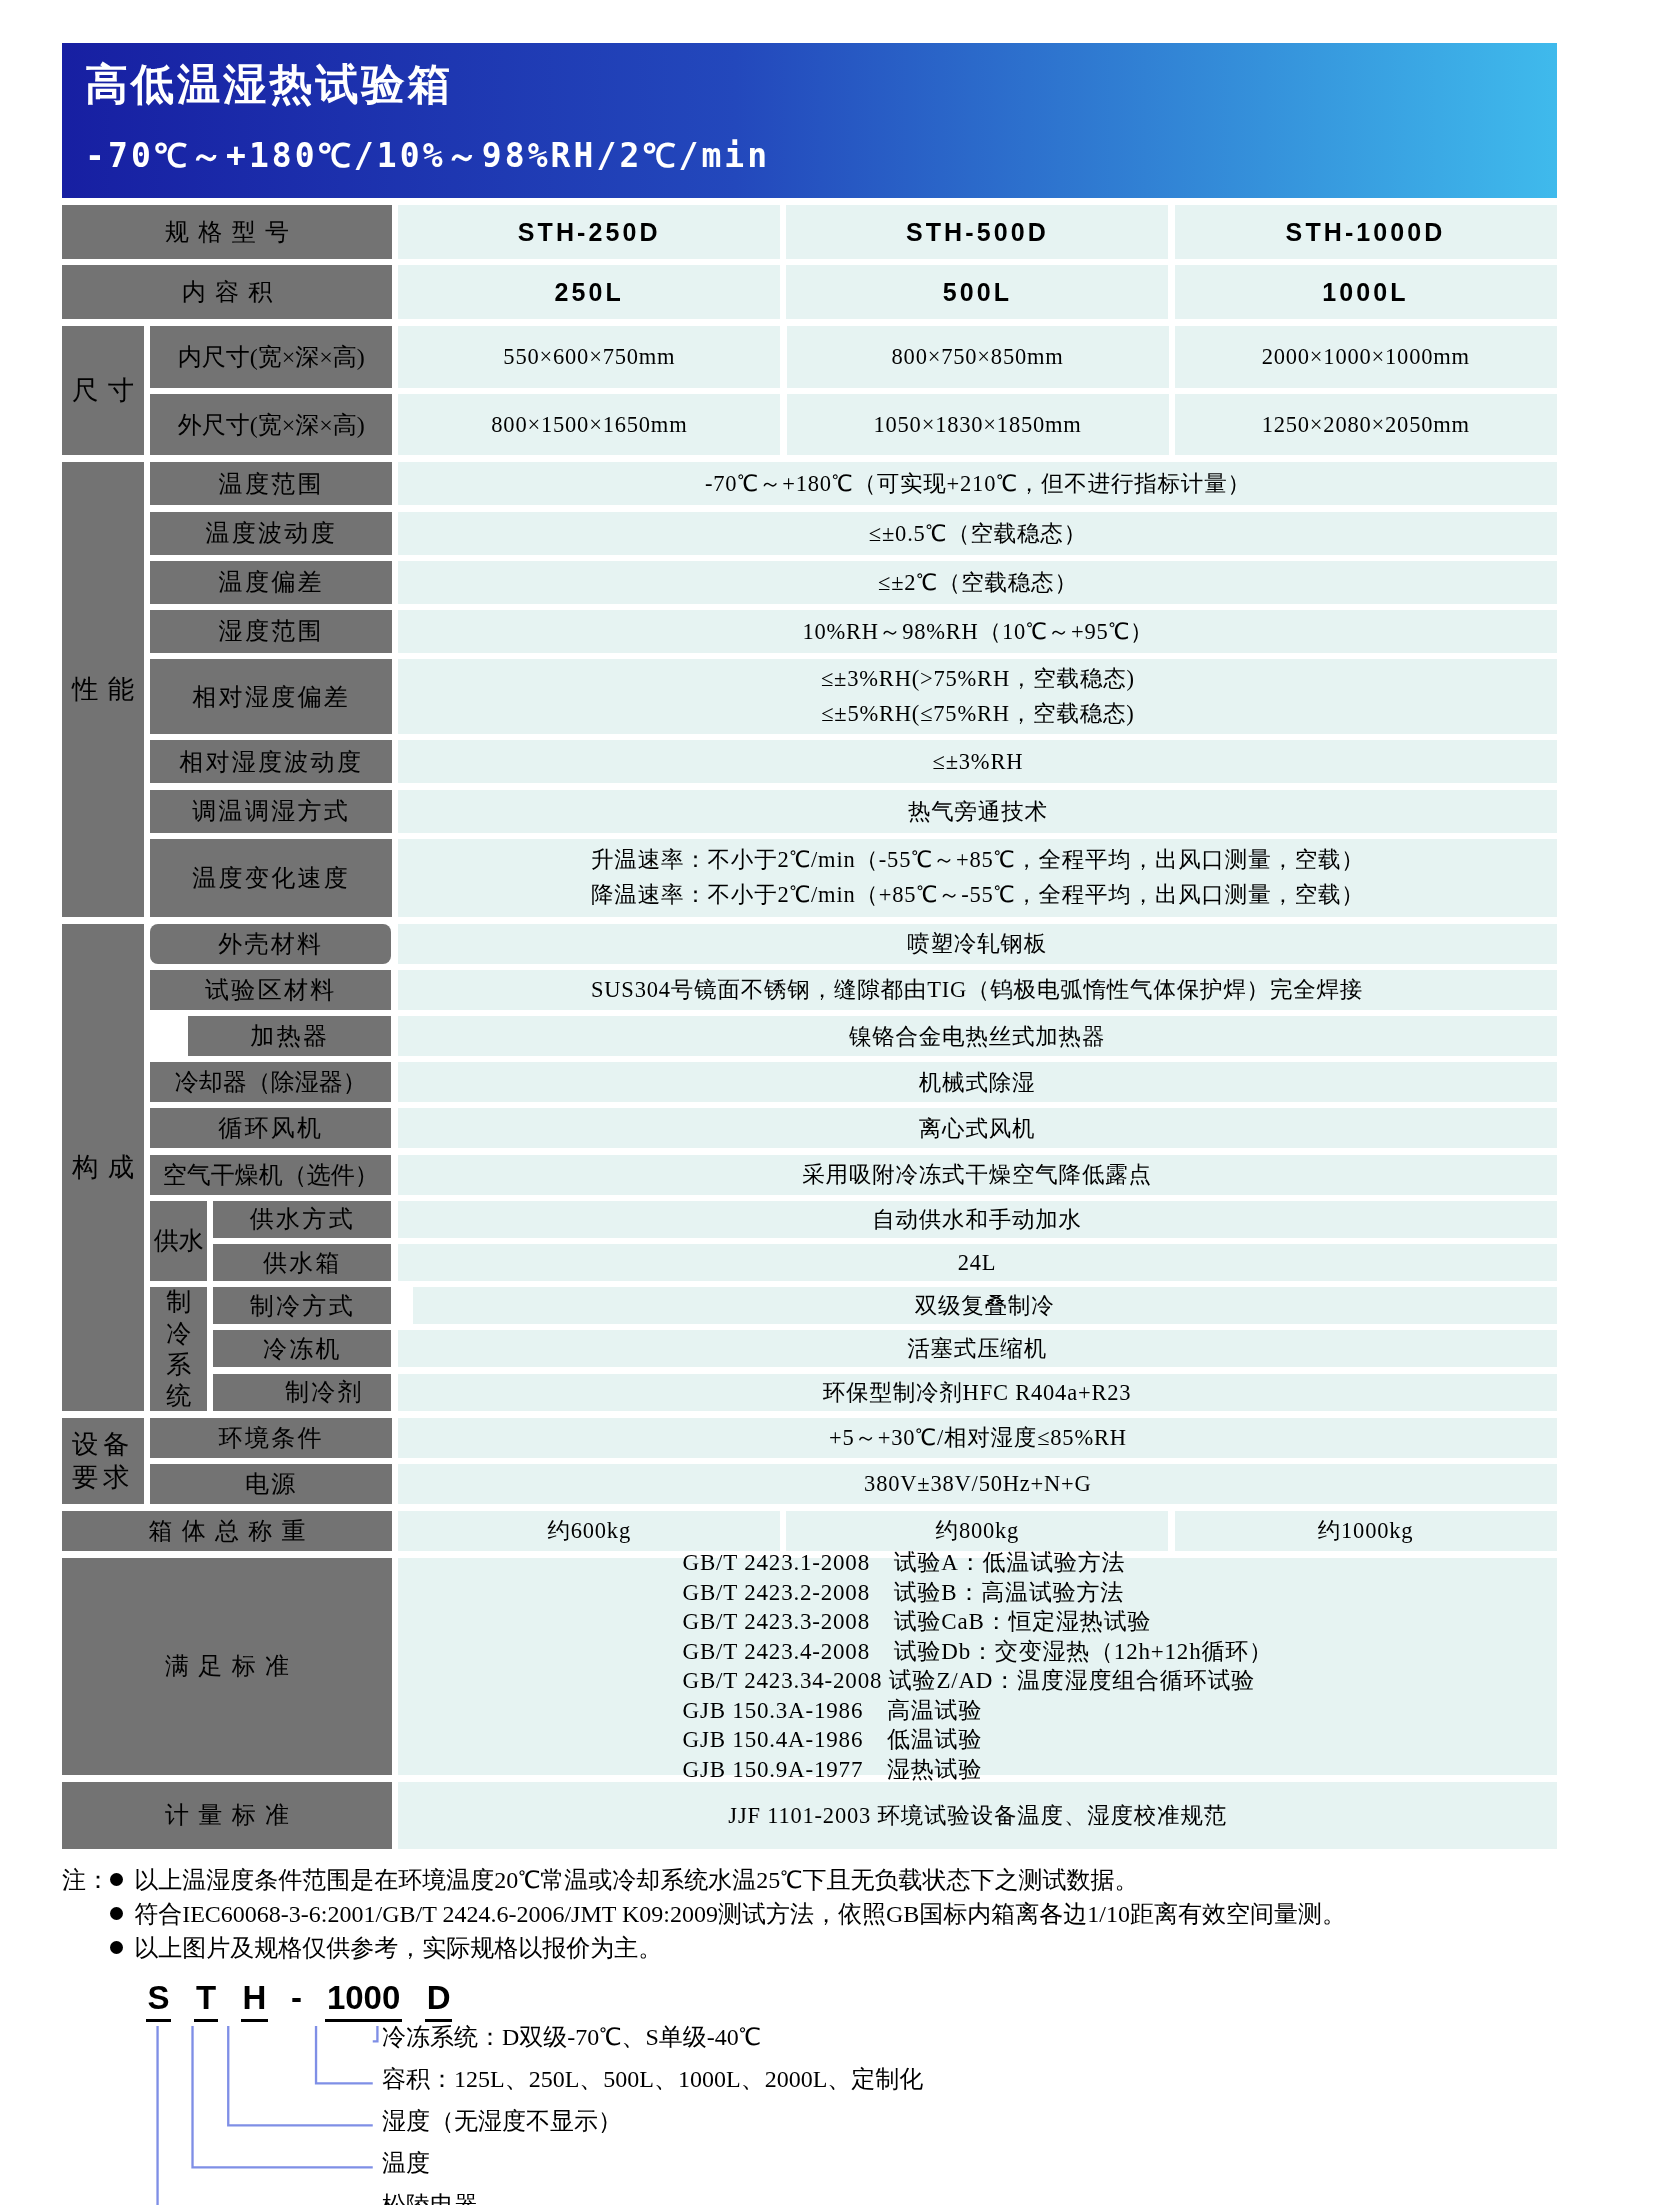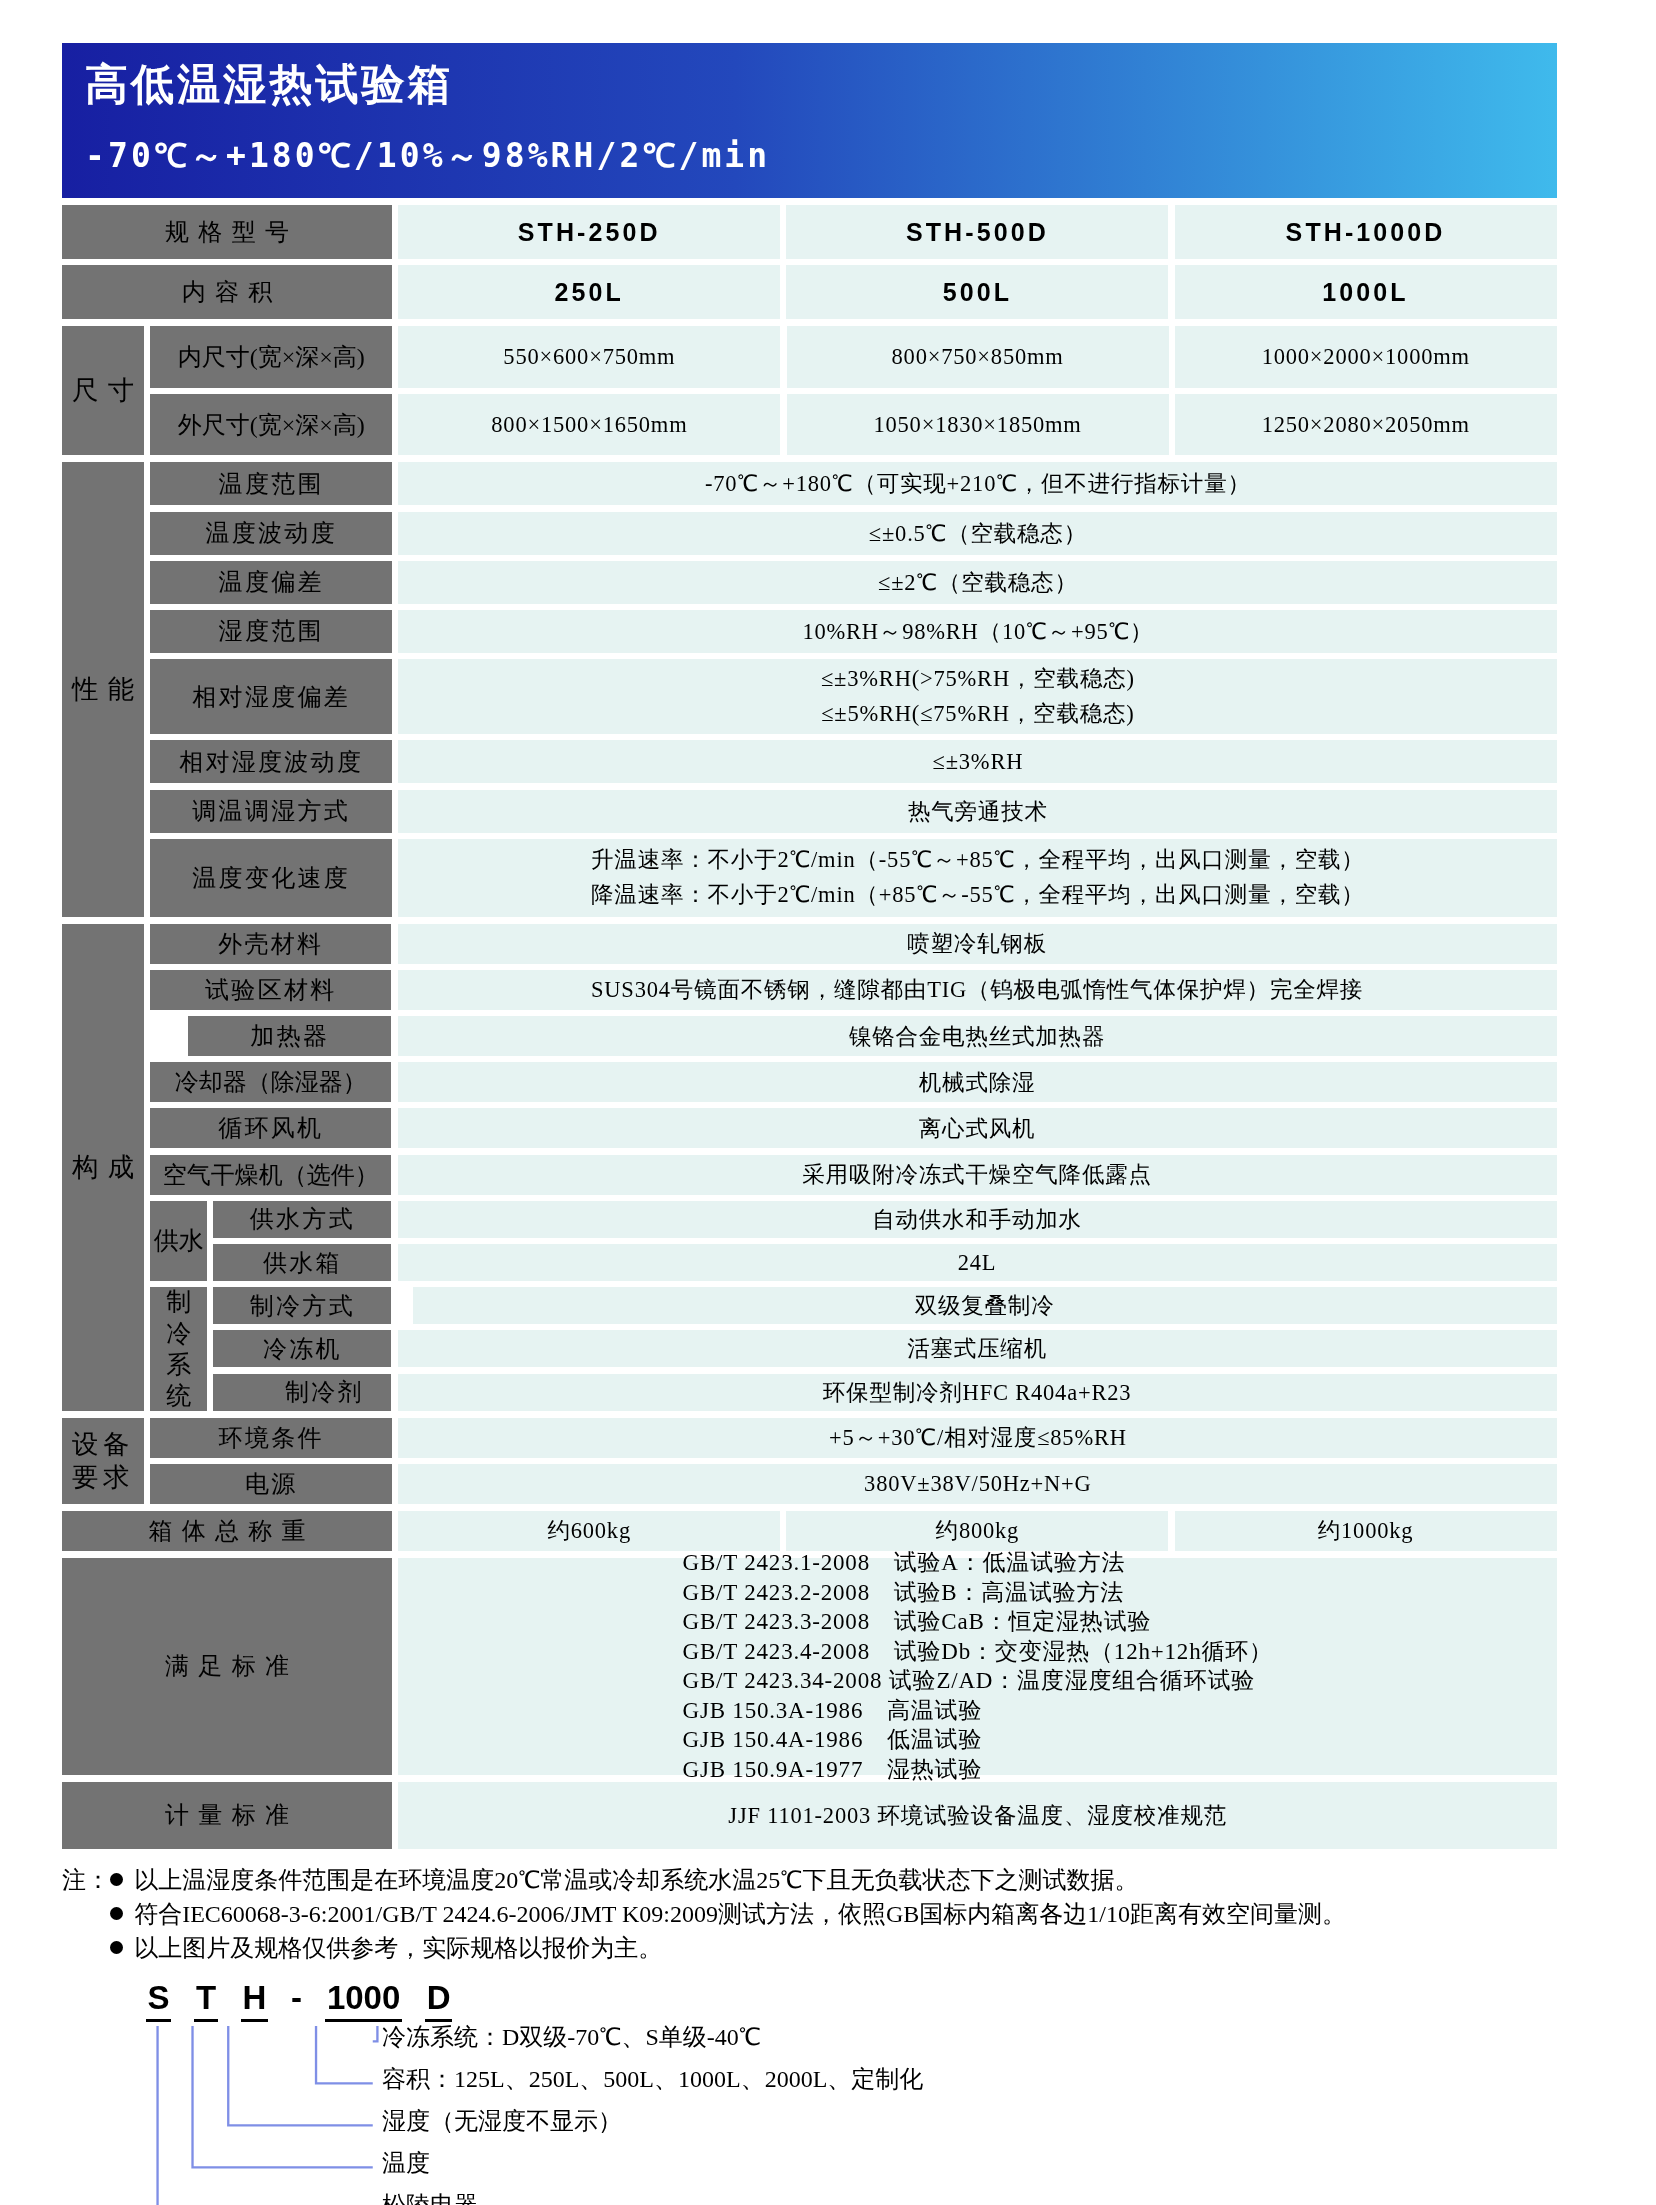--- a/index.html
+++ b/index.html
@@ -75,7 +75,7 @@
     <div class="lab">内尺寸(宽×深×高)</div>
     <div class="val">550×600×750mm</div>
     <div class="val">800×750×850mm</div>
-    <div class="val">1000×2000×1000mm</div>
+    <div class="val">2000×1000×1000mm</div>
     <div class="lab">外尺寸(宽×深×高)</div>
     <div class="val">800×1500×1650mm</div>
     <div class="val">1050×1830×1850mm</div>

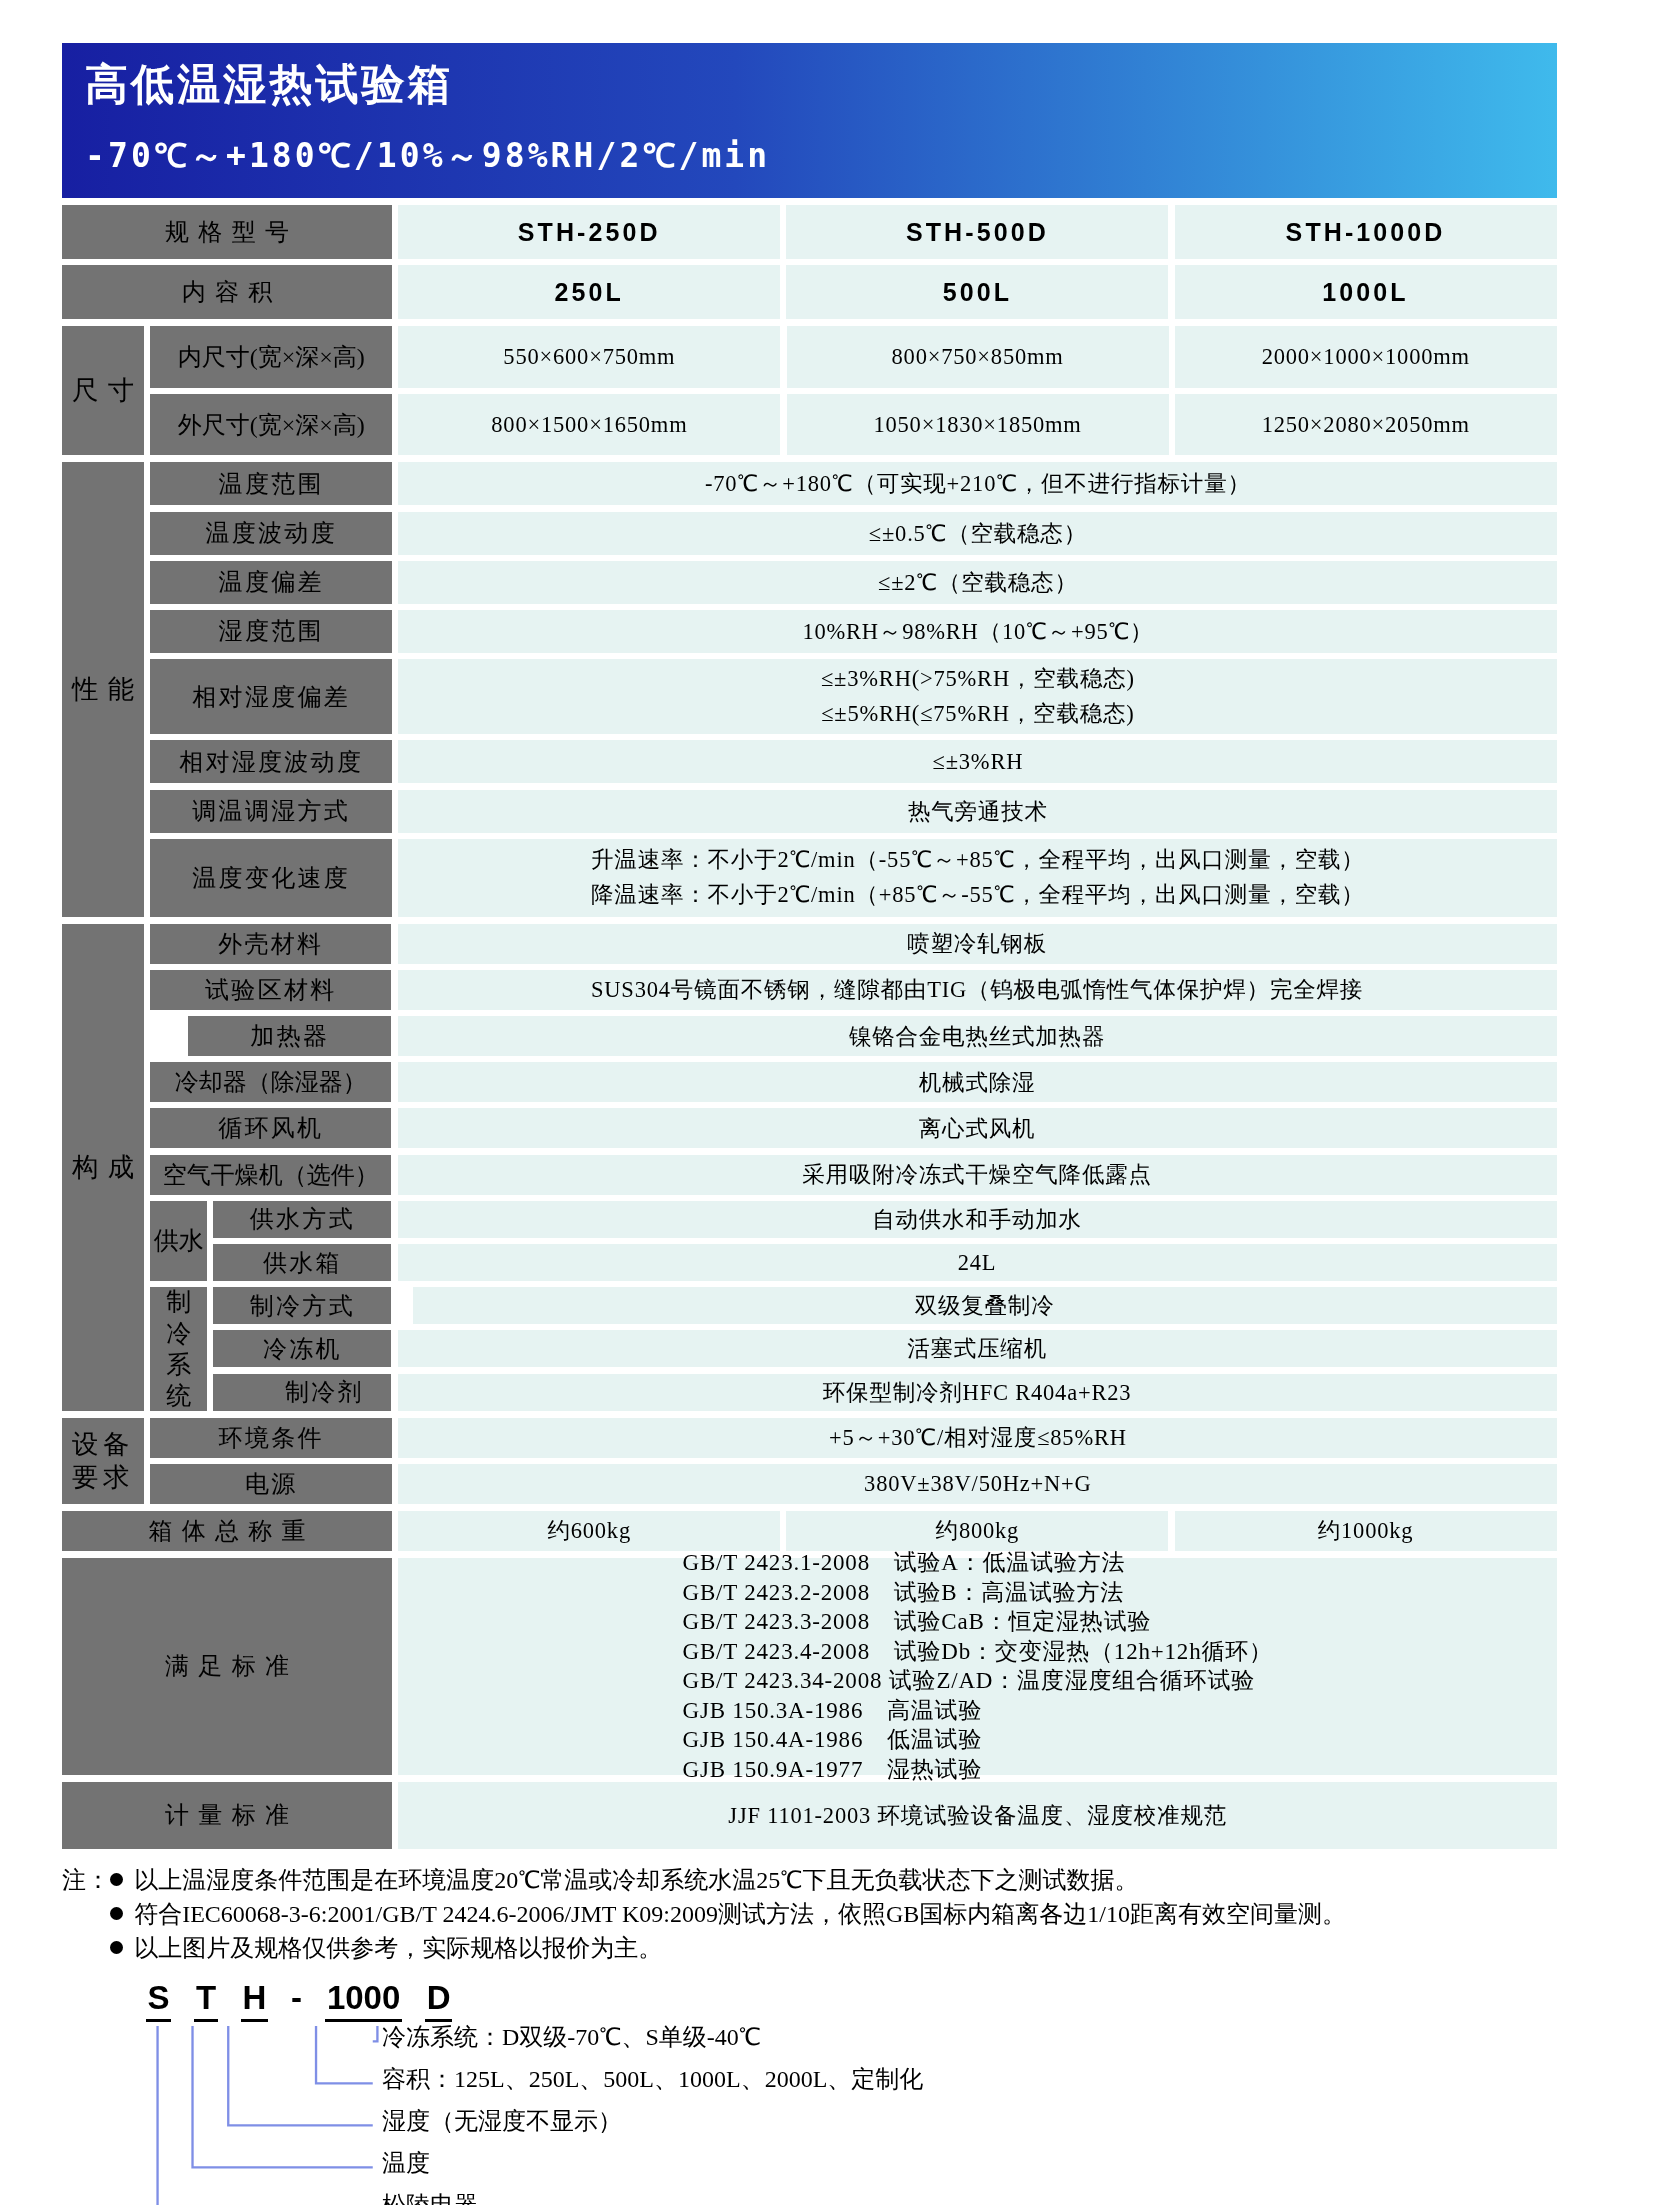--- a/index.html
+++ b/index.html
@@ -111,7 +111,7 @@
   <div class="t cols-c" style="grid-template-rows:repeat(6,40px) repeat(5,37px);">
     <div class="lab sp" style="grid-column:1;grid-row:1 / span 11;font-size:26.4px;">构成</div>
 
-    <div class="lab sp2" style="grid-column:2 / span 2;grid-row:1;">外壳材料</div>
+    <div class="lab sp2" style="grid-column:2 / span 2;grid-row:1;border-radius:8px;">外壳材料</div>
     <div class="val" style="grid-column:4;grid-row:1;">喷塑冷轧钢板</div>
     <div class="lab sp2" style="grid-column:2 / span 2;grid-row:2;">试验区材料</div>
     <div class="val" style="grid-column:4;grid-row:2;">SUS304号镜面不锈钢，缝隙都由TIG（钨极电弧惰性气体保护焊）完全焊接</div>

